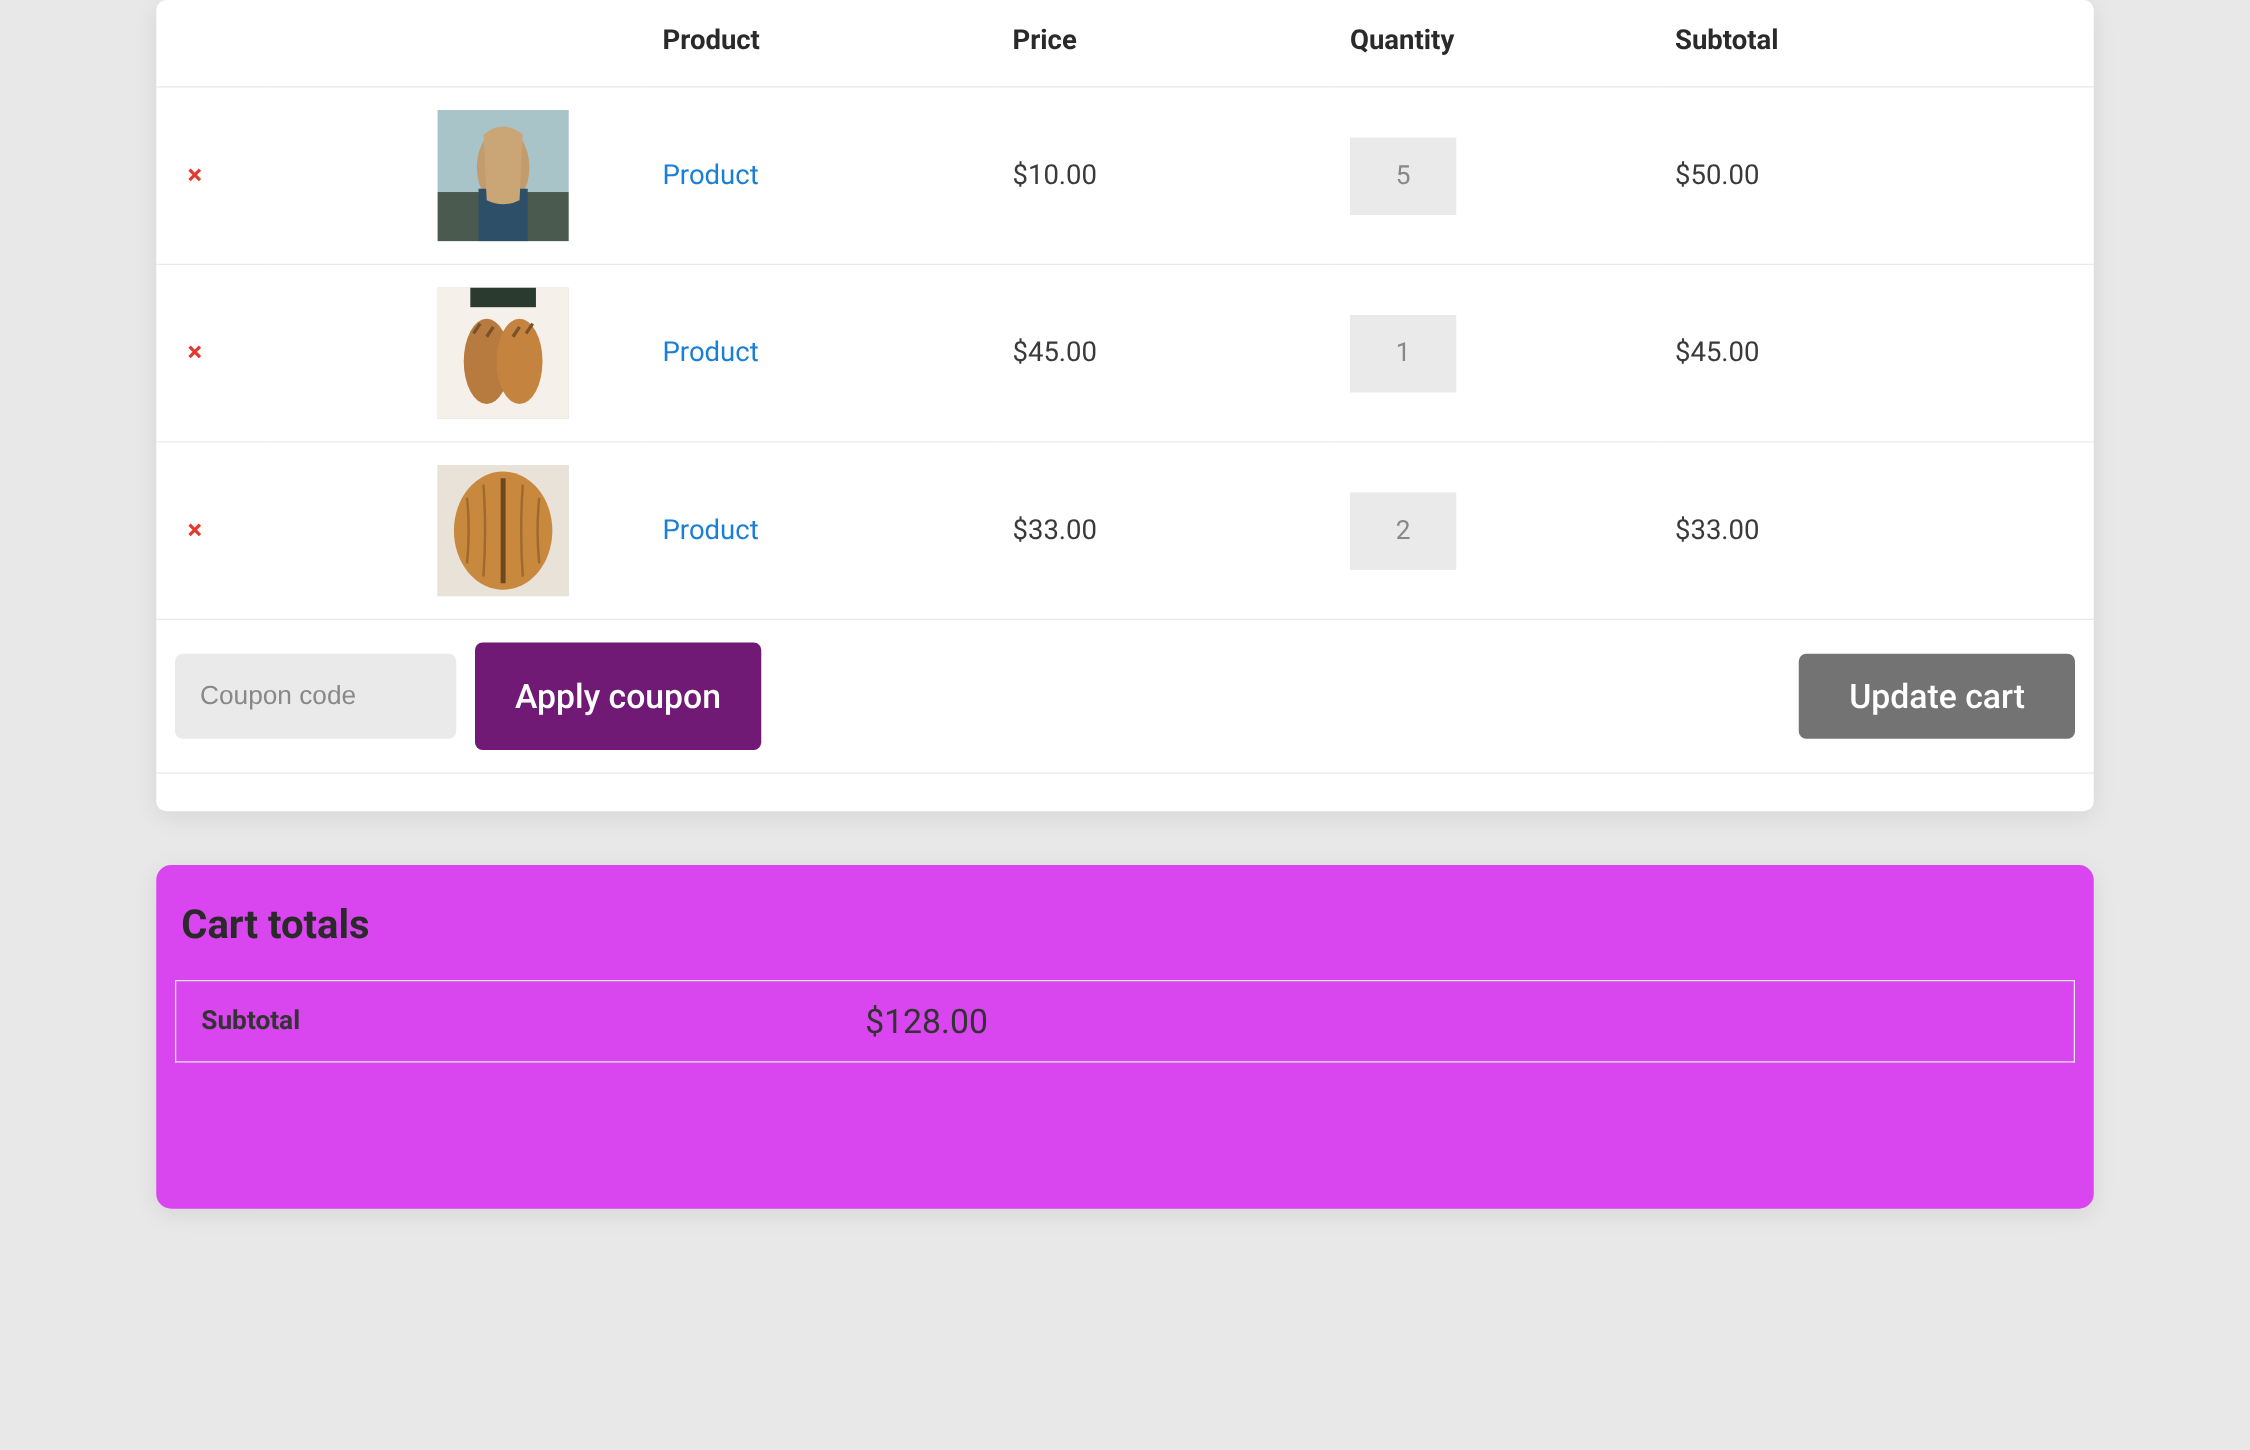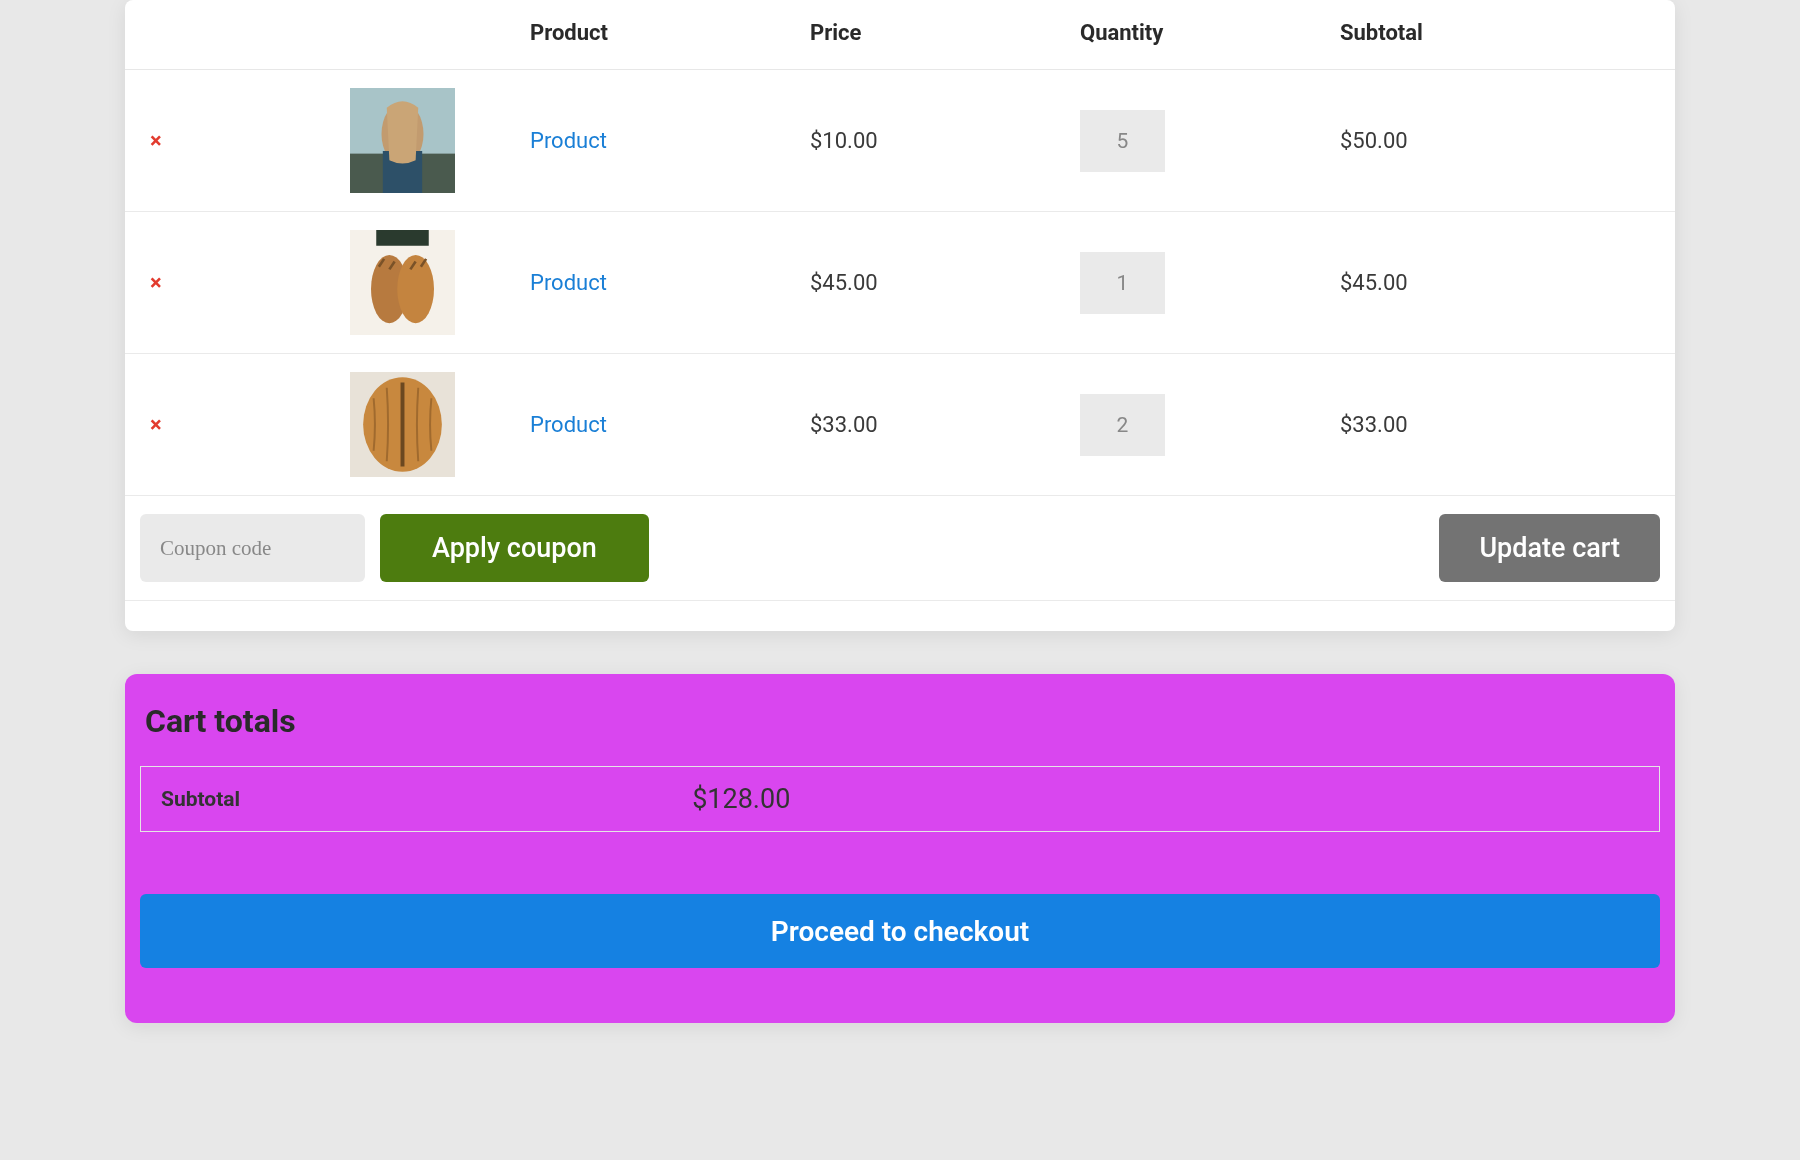--- a/index.html
+++ b/index.html
@@ -114,7 +114,7 @@
       padding: 0 20px;
       font-size: 21px;
       color: #888;
-      font-family: Liberation Serif, serif;
+      font-family: Liberation Sans, sans-serif;
     }
     .coupon-input::placeholder {
       color: #888;

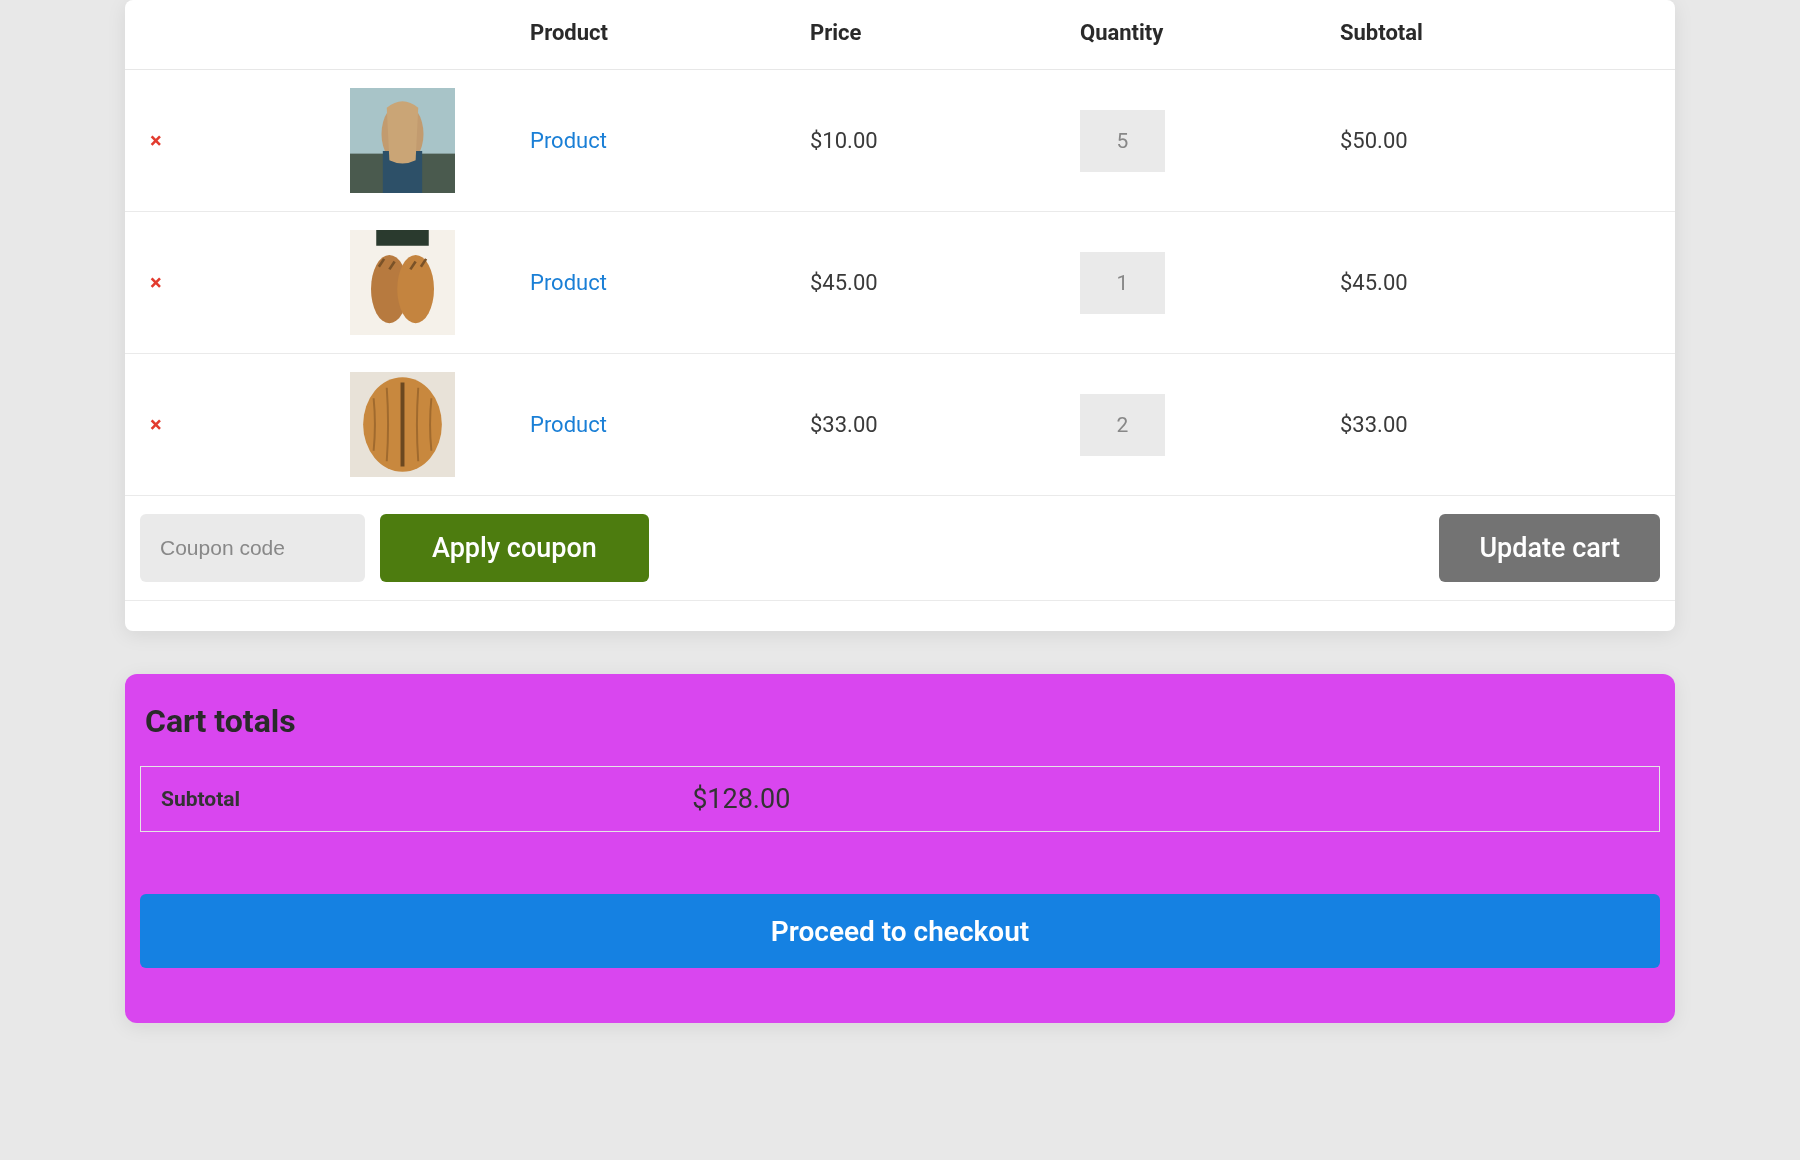--- a/index.html
+++ b/index.html
@@ -120,12 +120,12 @@
       color: #888;
     }
     .apply-coupon-btn {
-      height: 68px;
-      background: #4d7c0f;
+      height: 86px;
+      background: #701a75;
       color: #fff;
       border: none;
       border-radius: 6px;
-      padding: 0 52px;
+      padding: 0 32px;
       font-size: 27px;
       font-weight: 500;
       cursor: pointer;

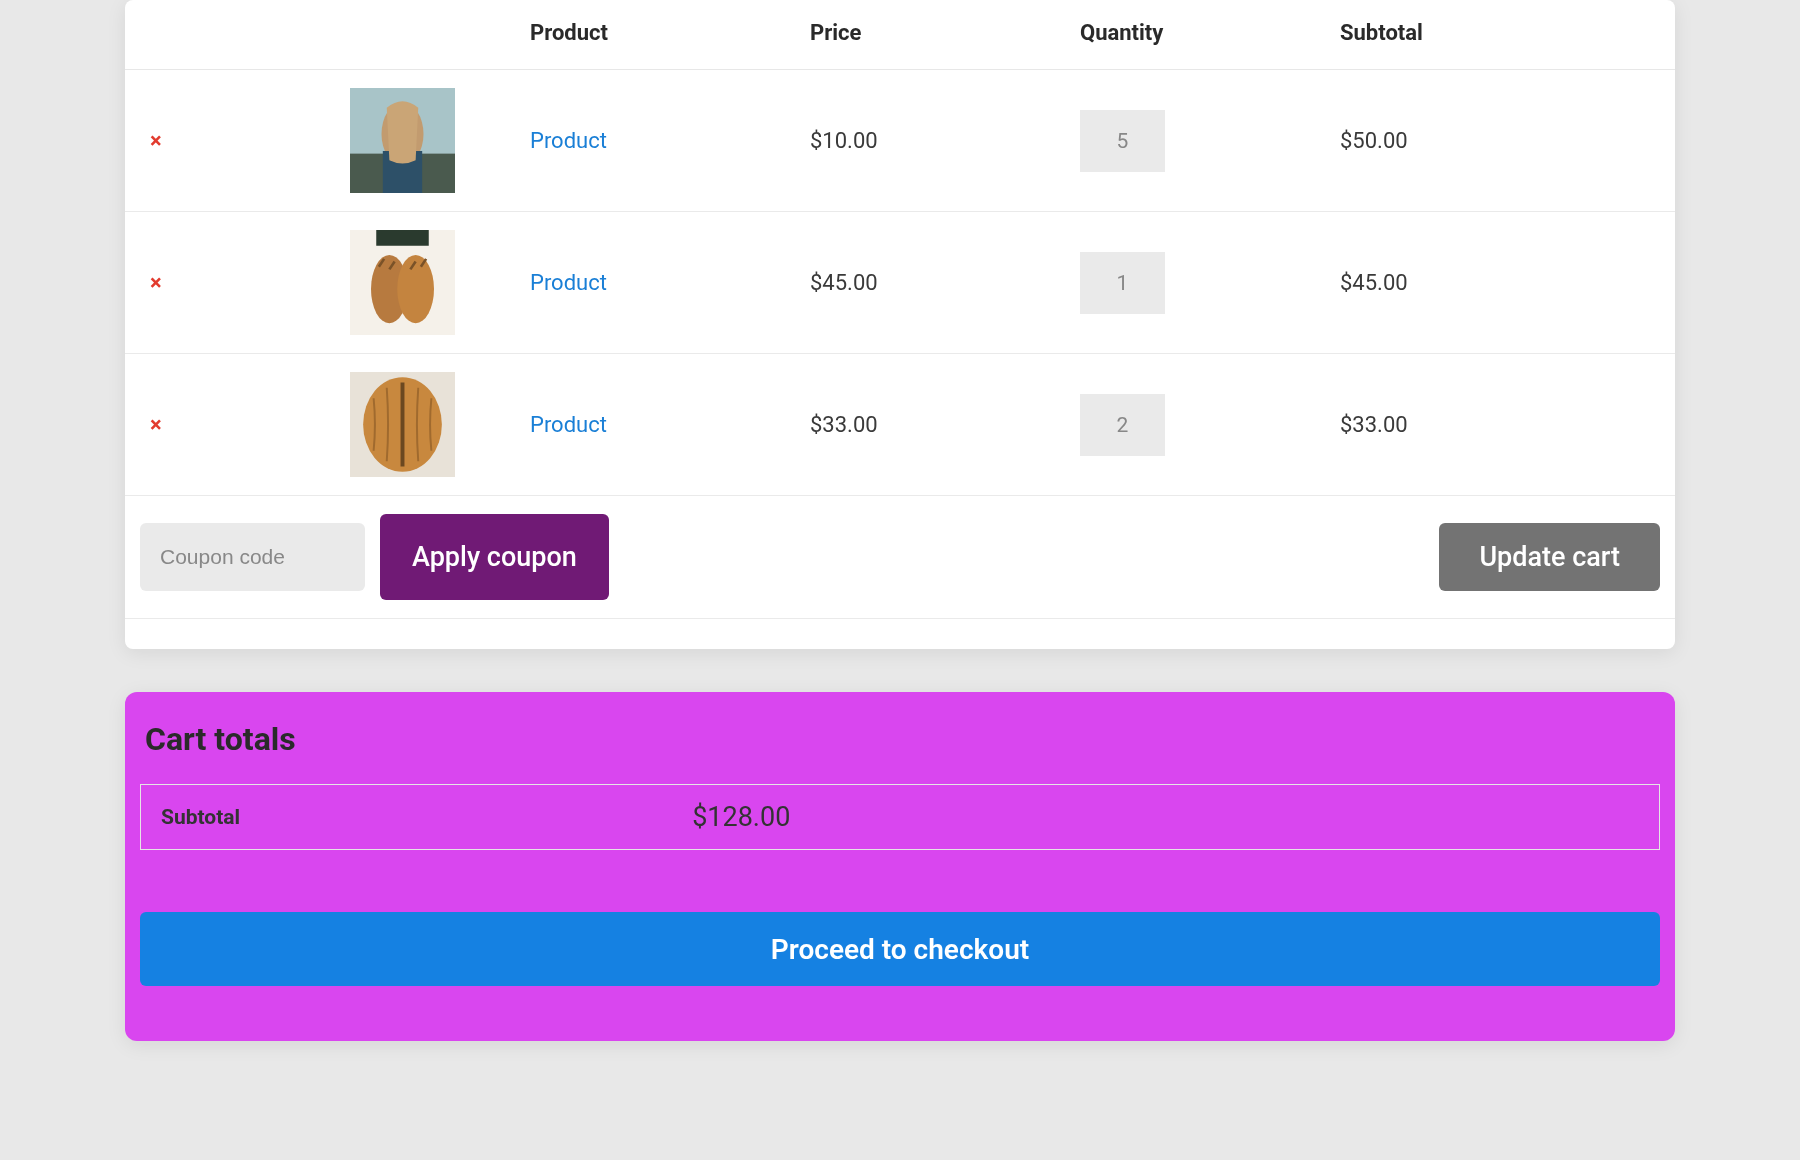--- a/index.html
+++ b/index.html
@@ -295,7 +295,6 @@
       </tr>
     </tbody>
       </table>
-    <button class="checkout-btn">Proceed to checkout</button>
   </div>
 </div>
 

